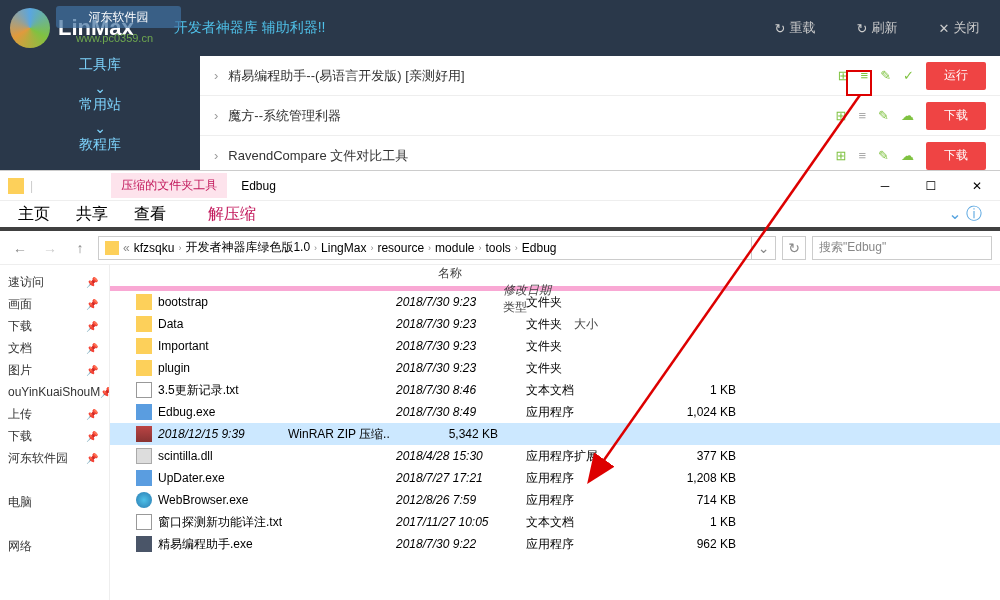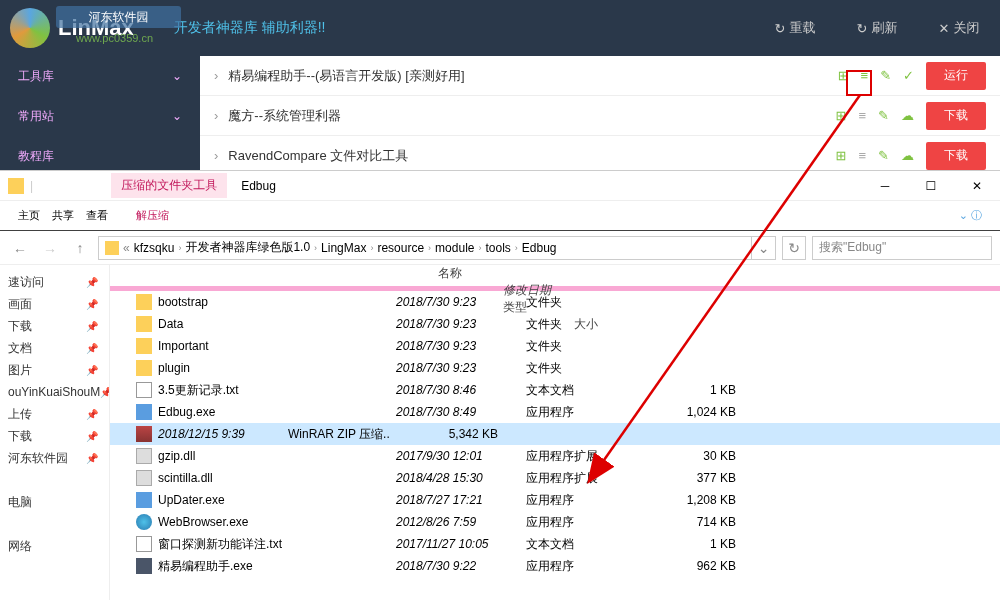--- a/index.html
+++ b/index.html
@@ -16,7 +16,7 @@
 .lm-actions { margin-left: auto; display: flex; }
 .lm-action { width: 82px; height: 56px; display: flex; align-items: center; justify-content: center; gap: 4px; font-size: 13px; color: #ccc; cursor: pointer; }
 .lm-sidebar { position: absolute; left: 0; top: 56px; width: 200px; }
-.lm-sidebar-item { height: 40px; display: flex; align-items: center; padding: 0 18px; font-size: 12px; color: #f0abfc; cursor: pointer; justify-content: space-between; }
+.lm-sidebar-item { height: 40px; display: flex; align-items: center; padding: 0 18px; font-size: 14px; color: #7dd3fc; cursor: pointer; justify-content: space-between; flex-direction: column; }
 .lm-content { position: absolute; left: 200px; right: 0; top: 56px; background: #fff; }
 .lm-row { height: 40px; border-bottom: 1px solid #eee; display: flex; align-items: center; padding: 0 14px; color: #333; font-size: 13px; }
 .lm-row-title { flex: 1; }

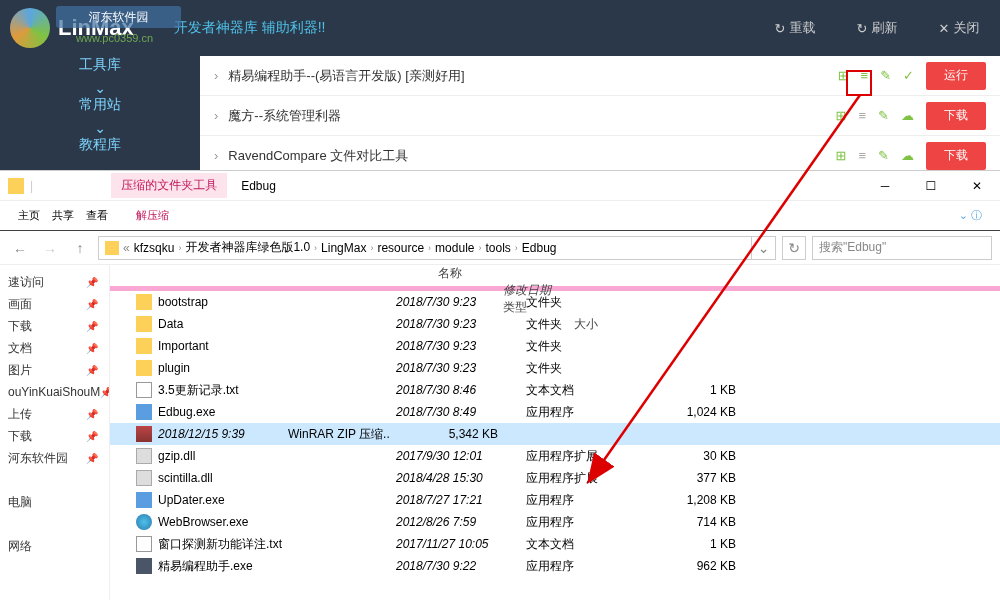--- a/index.html
+++ b/index.html
@@ -35,7 +35,7 @@
 .ex-tab.pink { background: #fde3ec; color: #c2185b; margin-left: 70px; }
 .ex-titlebar-right { margin-left: auto; display: flex; }
 .ex-win-btn { width: 46px; height: 30px; display: flex; align-items: center; justify-content: center; font-size: 12px; cursor: pointer; }
-.ex-ribbon { height: 30px; display: flex; align-items: center; gap: 12px; padding: 0 18px; font-size: 11px; border-bottom: 1px solid #404040; }
+.ex-ribbon { height: 30px; display: flex; align-items: center; gap: 26px; padding: 0 18px; font-size: 16px; border-bottom: 4px solid #404040; }
 .ex-ribbon span { cursor: pointer; }
 .ex-addr { height: 34px; display: flex; align-items: center; padding: 0 8px; gap: 6px; border-bottom: 1px solid #eee; }
 .ex-nav-btn { width: 24px; height: 24px; display: flex; align-items: center; justify-content: center; color: #888; cursor: pointer; font-size: 14px; }

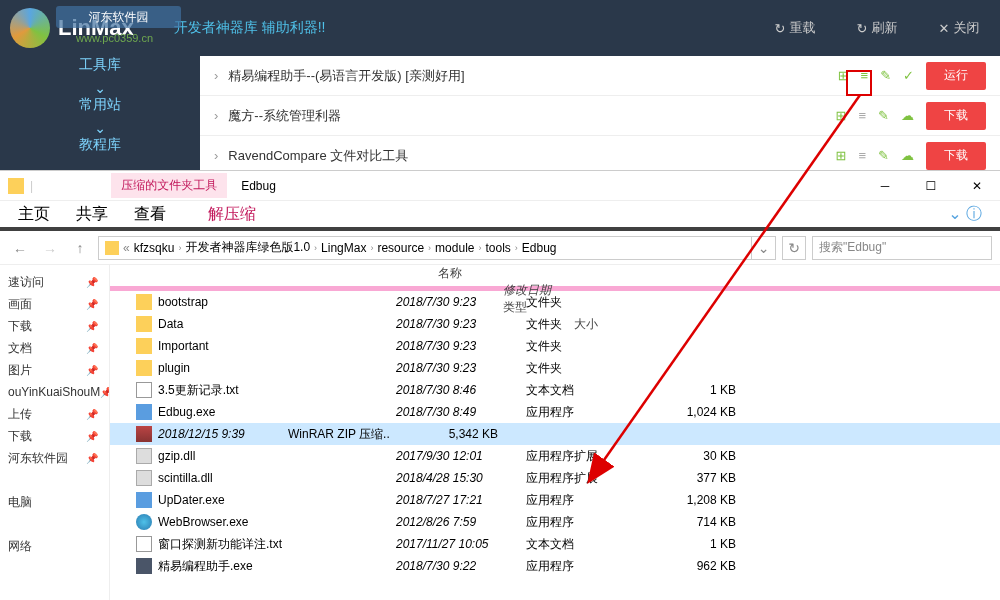--- a/index.html
+++ b/index.html
@@ -306,13 +306,6 @@
           </div>
           <div class="file-row">
             <div class="file-icon fi-dll"></div>
-    <div class="col-name" style="width:238px">gzip.dll</div>
-    <div class="col-date">2017/9/30 12:01</div>
-    <div class="col-type">应用程序扩展</div>
-    <div class="col-size">30 KB</div>
-          </div>
-          <div class="file-row">
-            <div class="file-icon fi-dll"></div>
     <div class="col-name" style="width:238px">scintilla.dll</div>
     <div class="col-date">2018/4/28 15:30</div>
     <div class="col-type">应用程序扩展</div>

